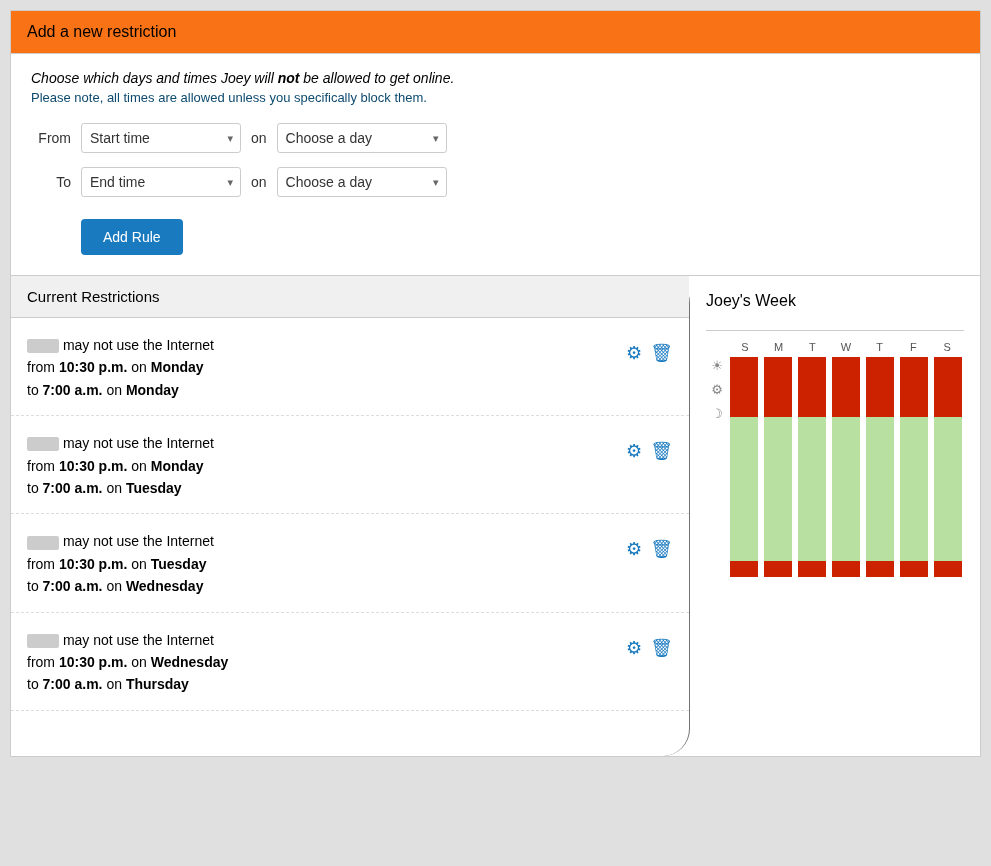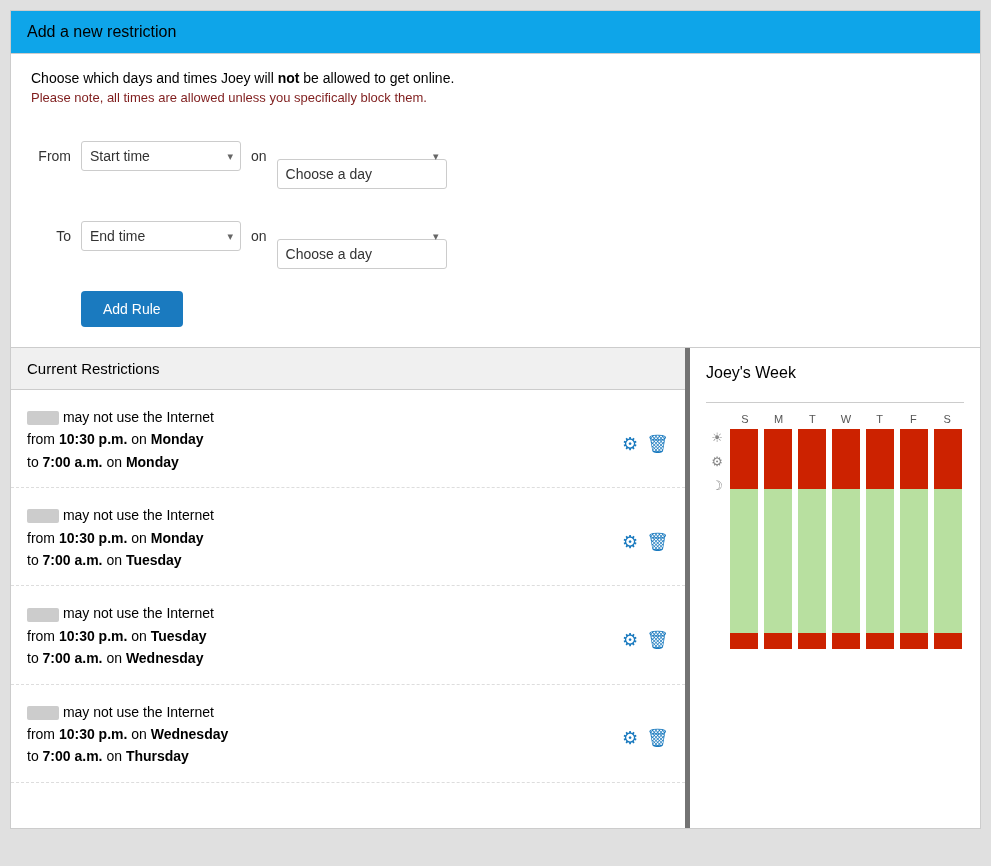--- a/index.html
+++ b/index.html
@@ -20,7 +20,7 @@
     }
     
     .add-restriction-header {
-      background: #0ea5e9;
+      background: #f97316;
       border-bottom: 1px solid #ccc;
       padding: 12px 16px;
     }

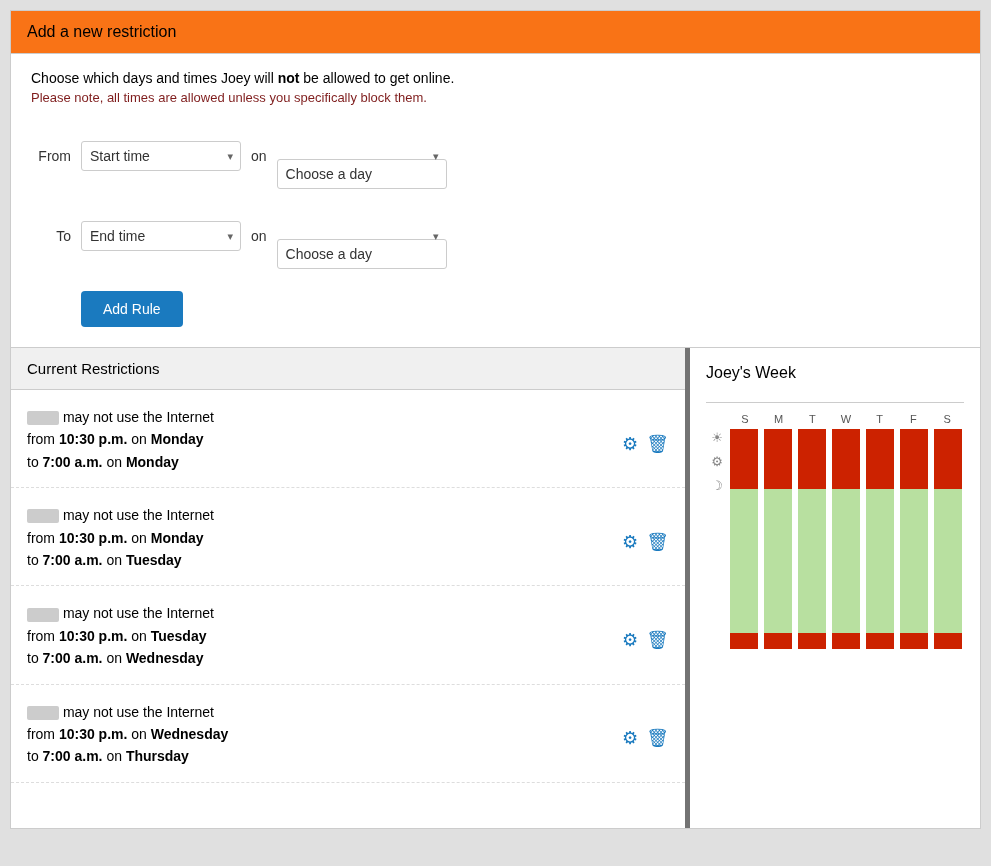--- a/index.html
+++ b/index.html
@@ -35,6 +35,7 @@
     .instruction-text {
       font-size: 14px;
       margin-bottom: 4px;
+      font-style: italic;
     }
     .instruction-text b { font-weight: bold; }
     .sub-instruction {

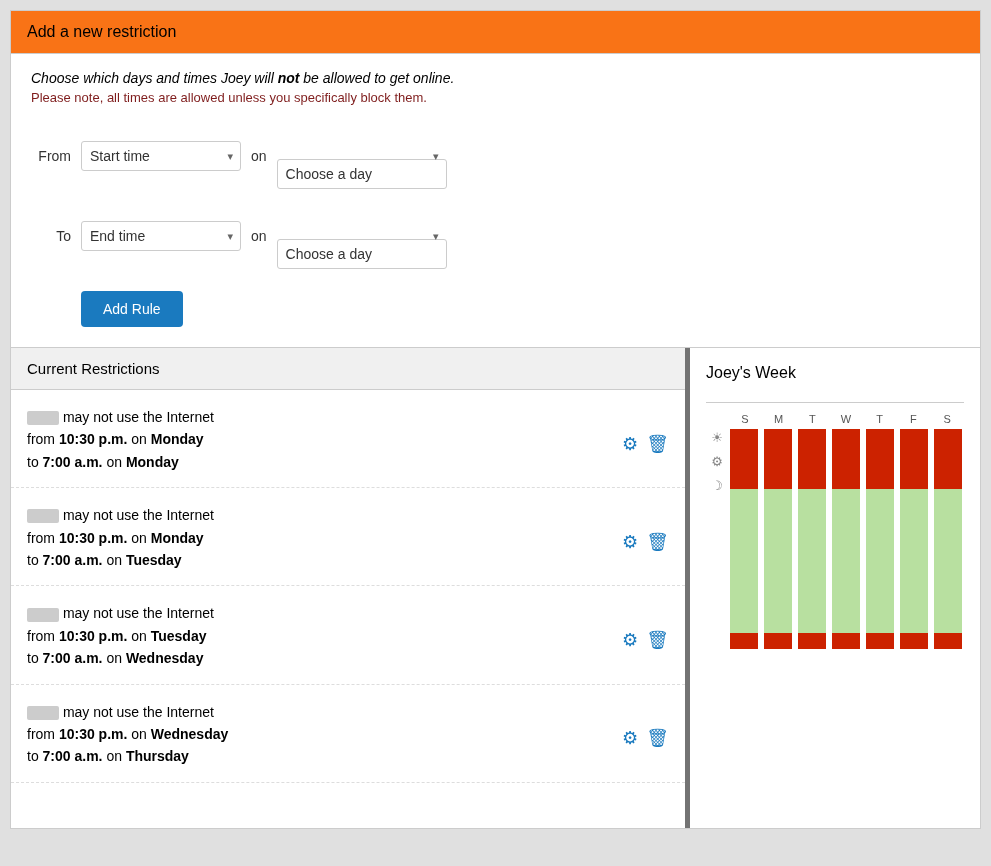--- a/index.html
+++ b/index.html
@@ -39,7 +39,7 @@
     }
     .instruction-text b { font-weight: bold; }
     .sub-instruction {
-      color: #7f1d1d;
+      color: #0c4a6e;
       font-size: 13px;
       margin-bottom: 18px;
     }

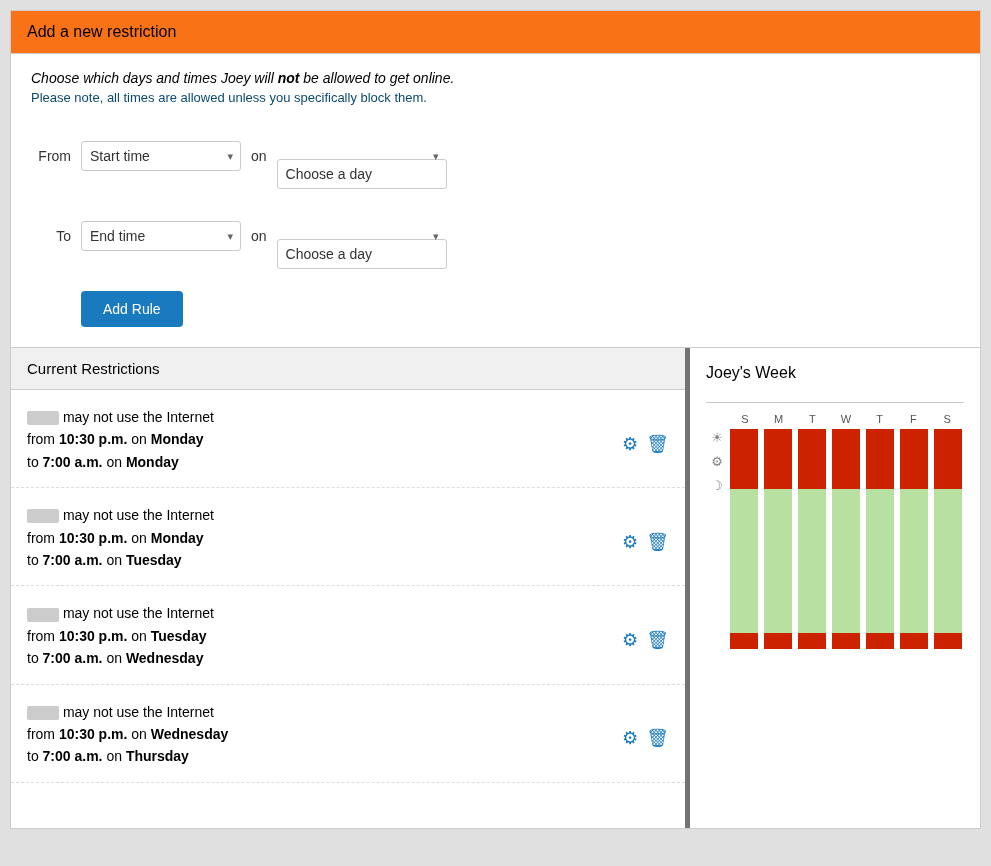--- a/index.html
+++ b/index.html
@@ -95,7 +95,6 @@
     .day-select-wrapper select {
       padding-right: 24px;
       min-width: 170px;
-      margin-top: 36px;
     }
     .day-select-wrapper .chevron {
       position: absolute;

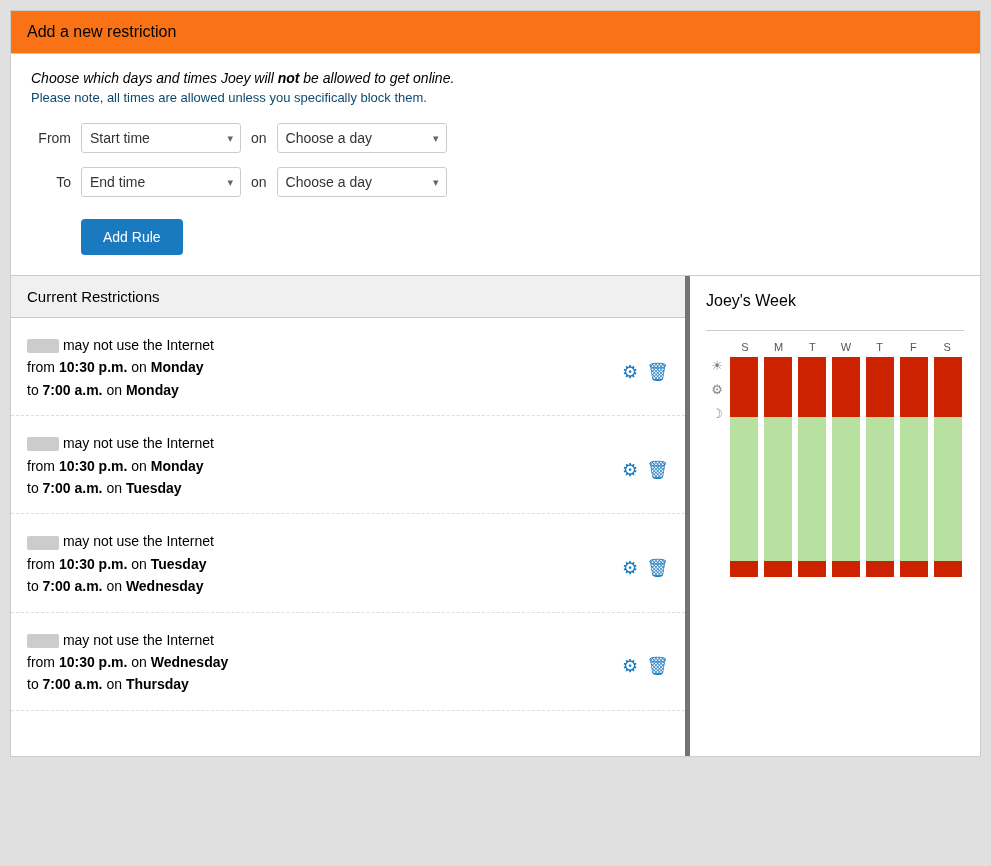--- a/index.html
+++ b/index.html
@@ -125,8 +125,9 @@
     
     .current-restrictions {
       flex: 1;
-      border-right: 5px solid #737373;
+      border-right: 1px solid #737373;
       min-height: 480px;
+      border-radius: 27px;
     }
     .current-restrictions-header {
       background: #f0f0f0;

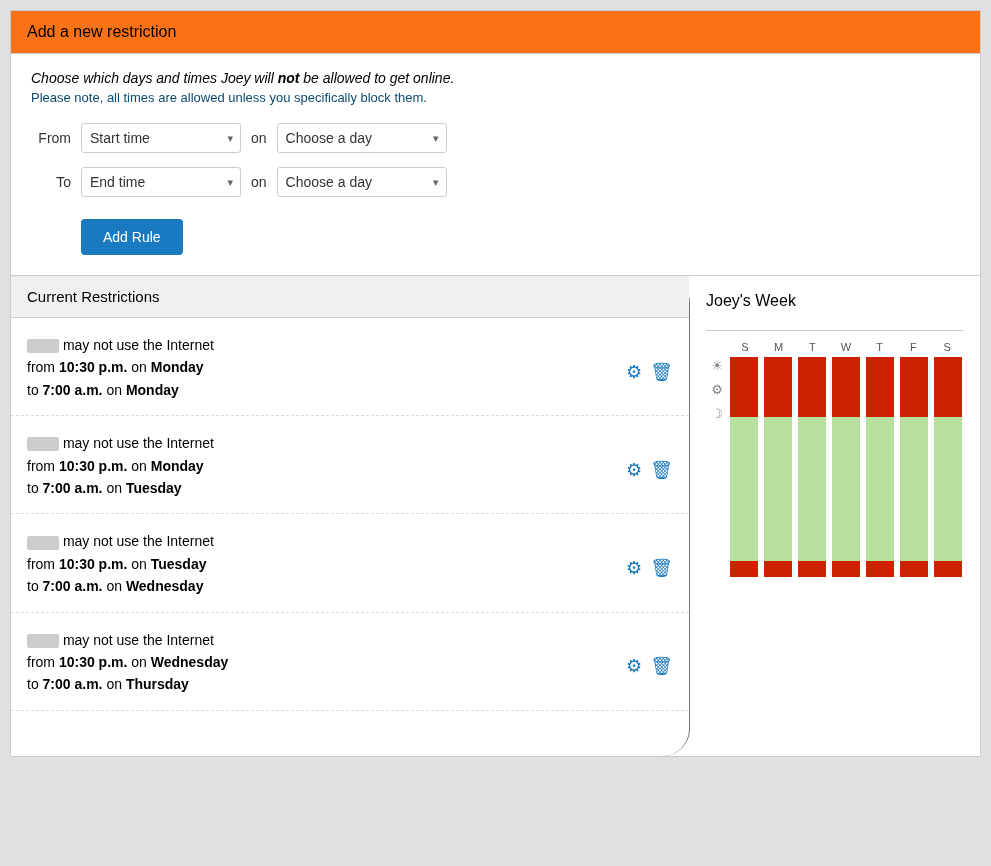--- a/index.html
+++ b/index.html
@@ -140,7 +140,7 @@
       padding: 16px 16px 14px;
       border-bottom: 1px dashed #ddd;
       display: flex;
-      align-items: center;
+      align-items: flex-start;
       justify-content: space-between;
     }
     .restriction-text {

